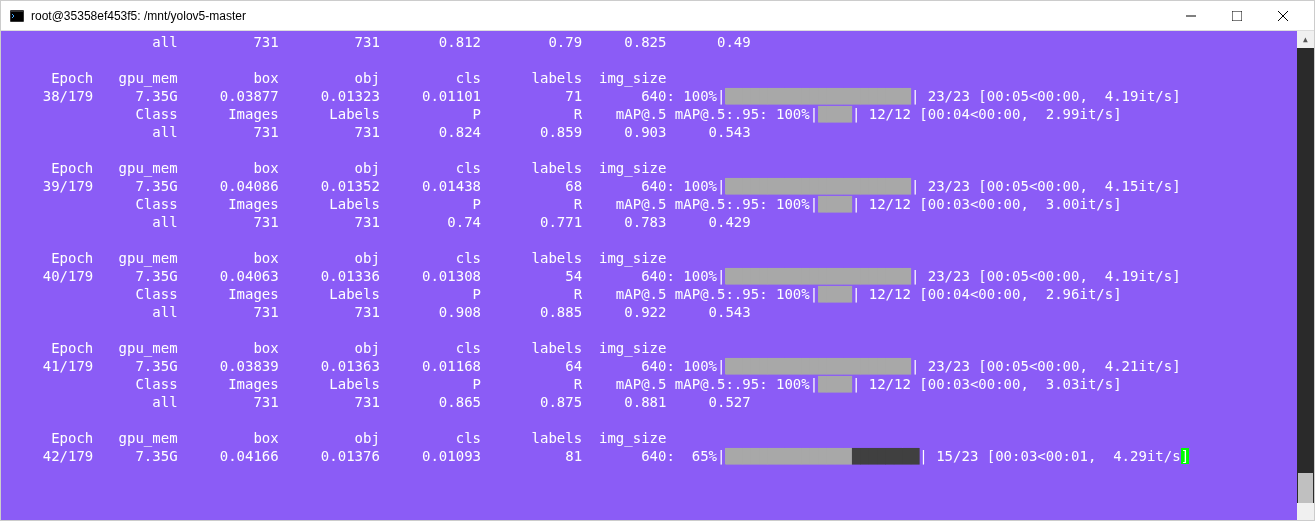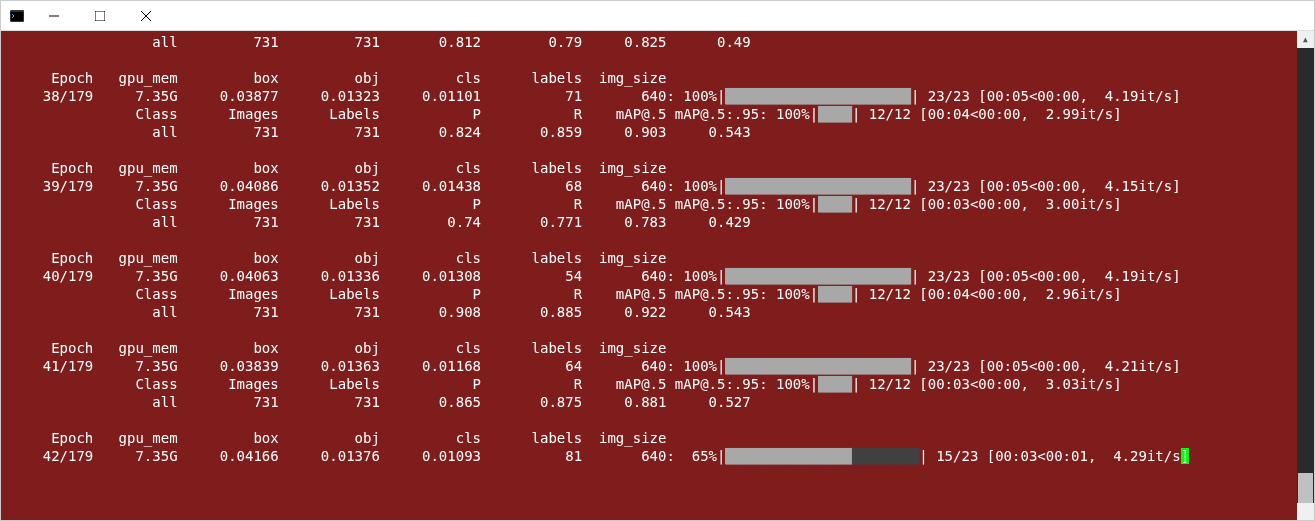--- a/index.html
+++ b/index.html
@@ -35,6 +35,7 @@
           <path d="M3 6 L5 8 L3 10" stroke="#4af" stroke-width="1" fill="none"></path>
         </svg>
     </span>
+    <span class="titlebar-title">root@35358ef453f5: /mnt/yolov5-master</span>
     <div class="win-controls">
       <div class="win-btn">
           <svg width="10" height="10">

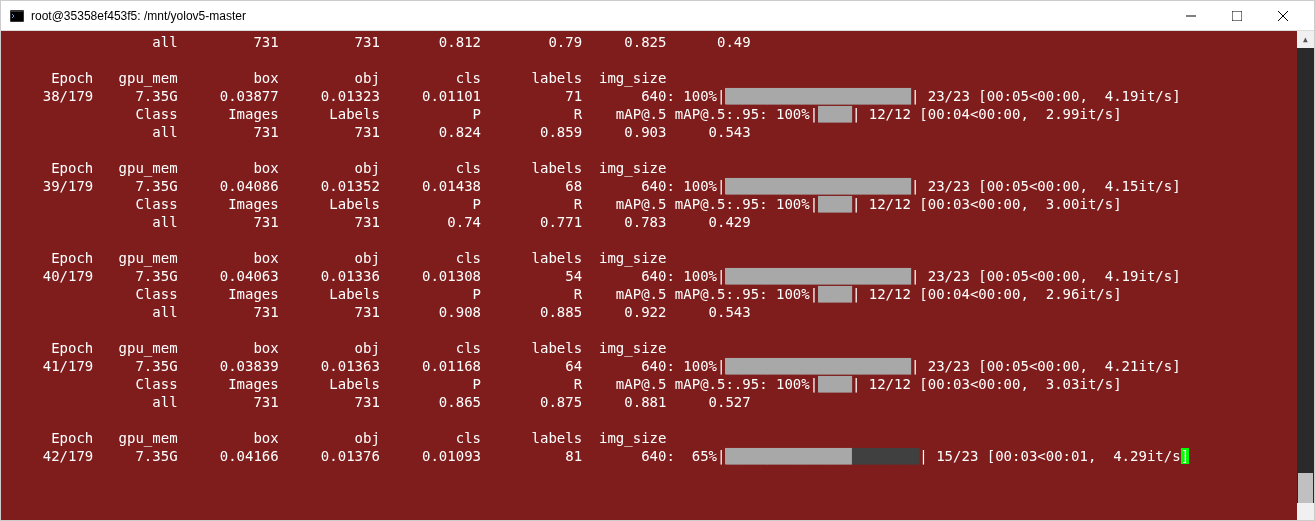--- a/index.html
+++ b/index.html
@@ -10,7 +10,7 @@
     .titlebar-title { flex: 1; font-family: "Segoe UI", sans-serif; font-size: 12px; color: #000; }
     .win-controls { display: flex; }
     .win-btn { width: 46px; height: 30px; display: flex; align-items: center; justify-content: center; cursor: pointer; font-family: "Segoe UI", sans-serif; font-size: 10px; }
-    .terminal { flex: 1; background: #7f1d1d; color: #fff; overflow-y: auto; position: relative; }
+    .terminal { flex: 1; background: #8b5cf6; color: #fff; overflow-y: auto; position: relative; }
     .terminal pre { font-family: "Consolas", monospace; font-size: 14px; line-height: 18px; white-space: pre; padding: 2px 8px; }
     .bar1 { background: #a8a8a8; color: #a8a8a8; }
     .bar2 { background: #a8a8a8; color: #a8a8a8; }

